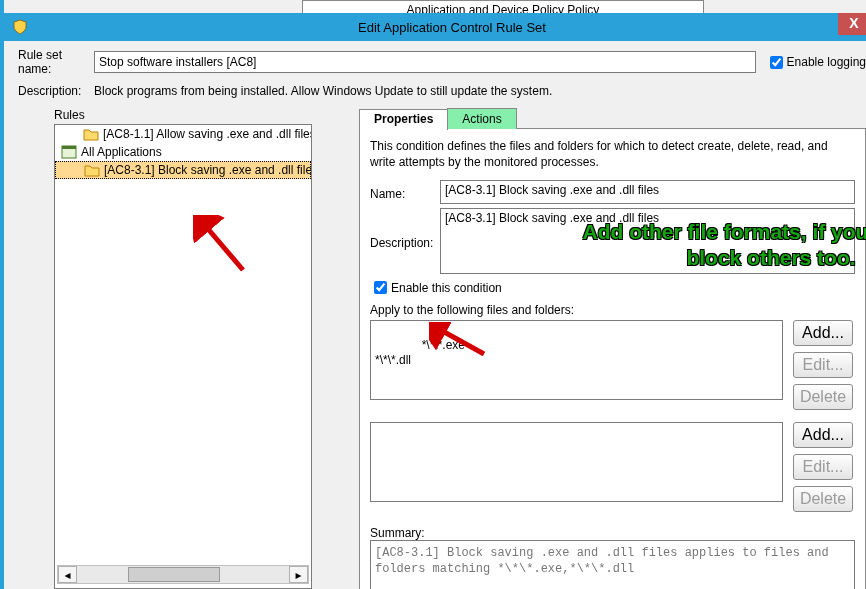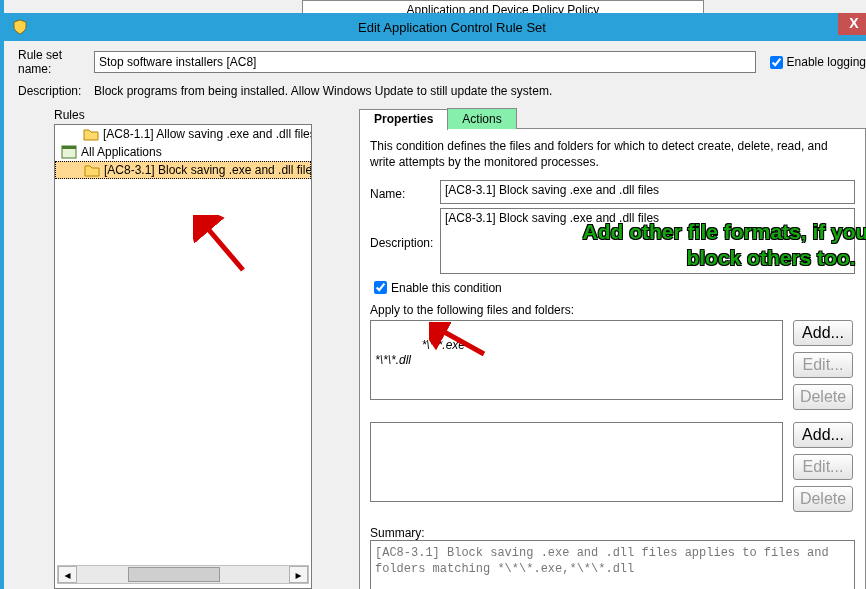--- a/index.html
+++ b/index.html
@@ -150,7 +150,7 @@
         <div class="sect">
           <div>Apply to the following files and folders:</div>
           <div class="listwrap">
-            <div class="listbox" style="position:relative;font-style:italic;">
+            <div class="listbox" style="position:relative;">
               <span>*\*\*.exe
 *\*\*.dll</span>
               <svg class="arrow" style="left:58px;top:1px;width:60px;height:40px;">

